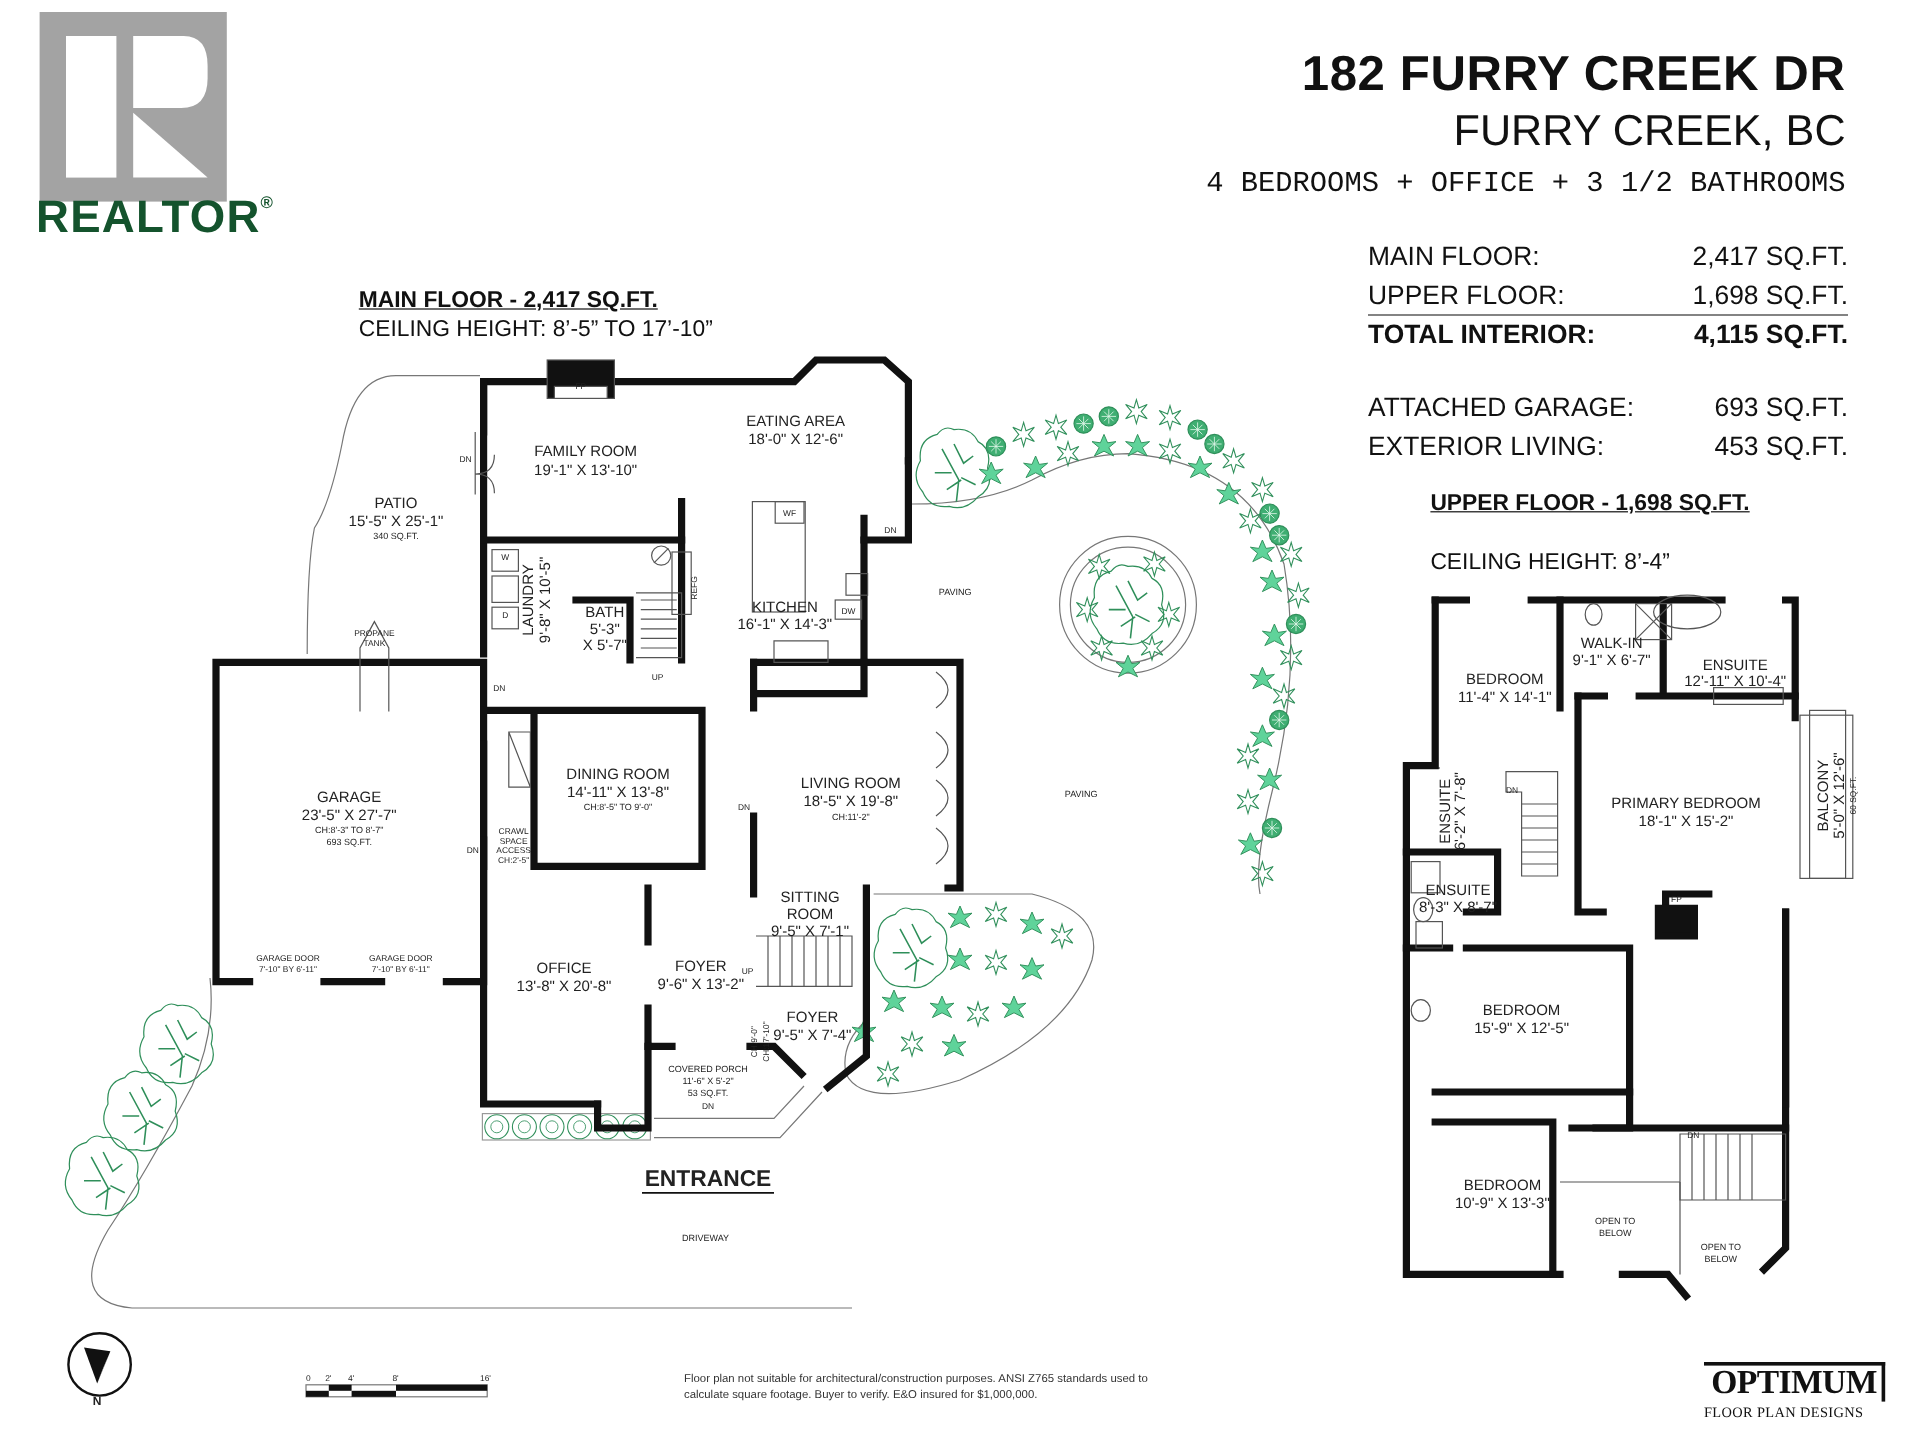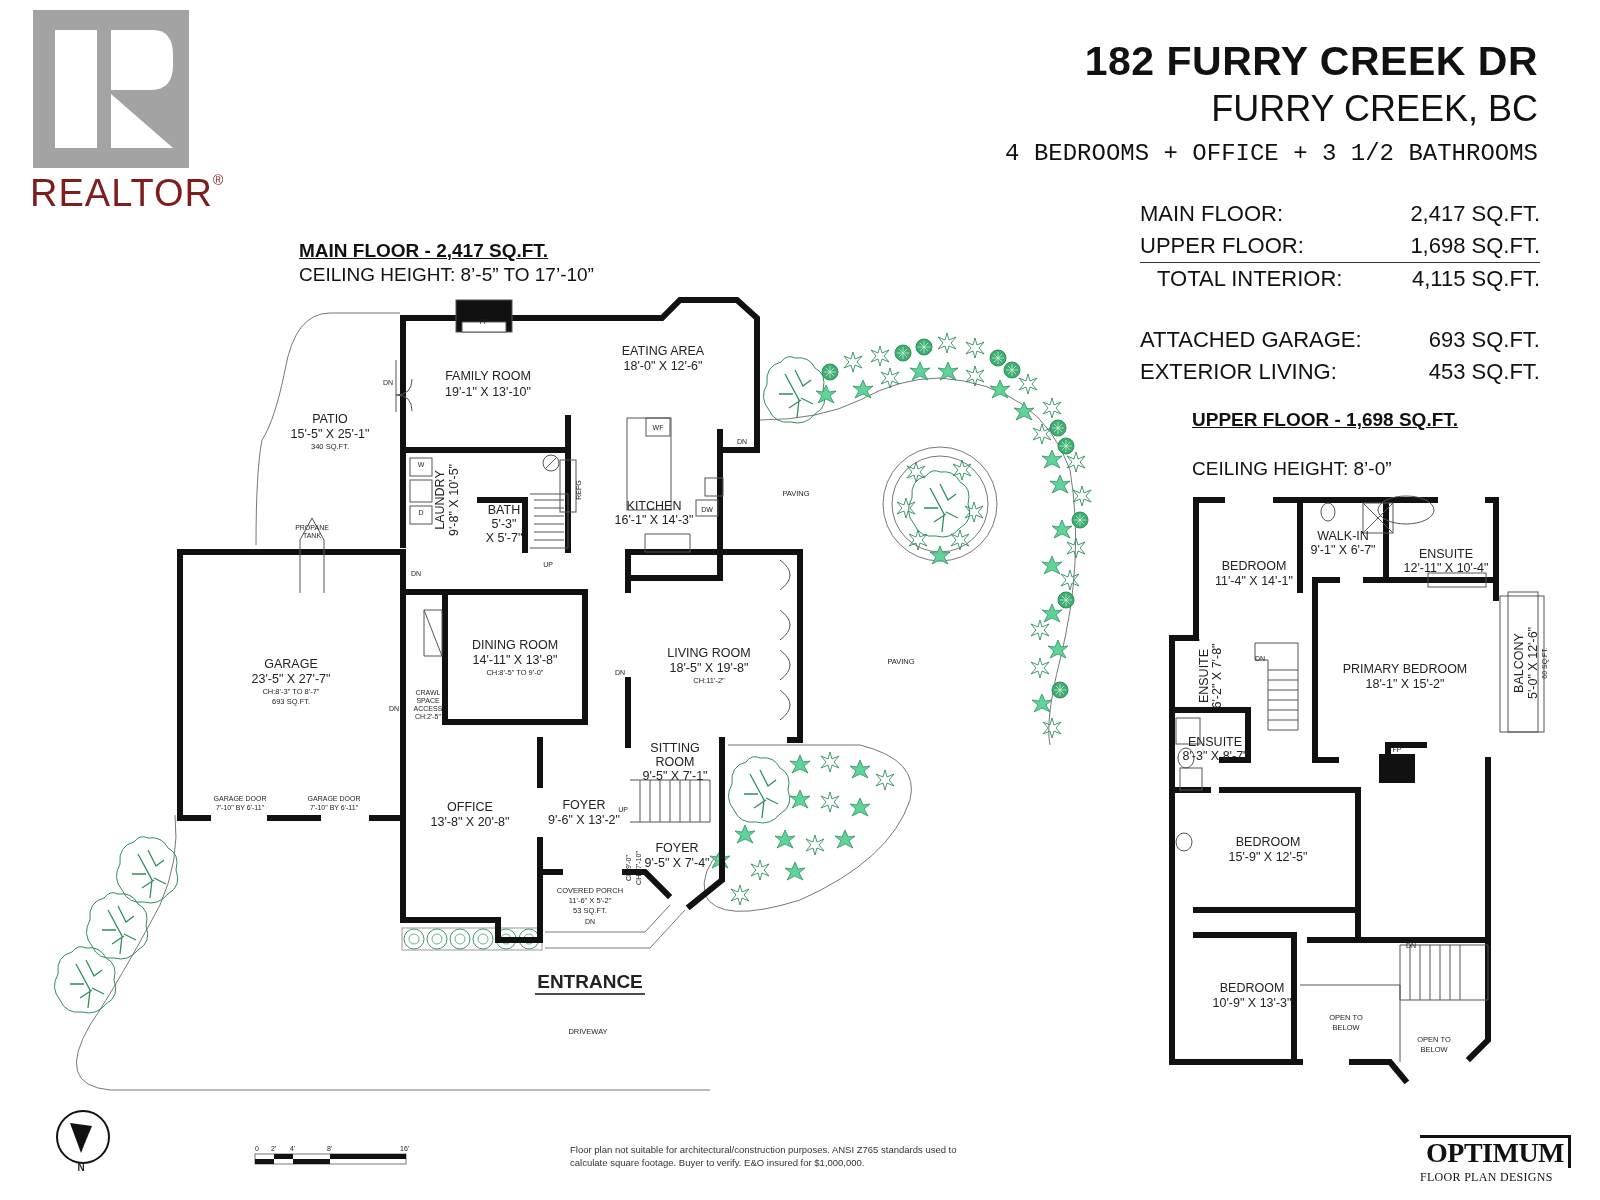--- a/index.html
+++ b/index.html
@@ -8,7 +8,7 @@
   .abs { position:absolute; }
   
   .realtor-box { left:33px; top:10px; width:157px; width:156px; height:158px; background:#a3a3a3; }
-  .realtor-label { left:30px; top:172px; font-size:38px; color:#7f1d1d; letter-spacing:1px; font-weight:400; }
+  .realtor-label { left:30px; top:160px; font-size:38px; color:#14532d; letter-spacing:1px; font-weight:700; }
   .realtor-reg { font-size:14px; vertical-align:top; }
   
   .hdr { right:62px; white-space:nowrap; }

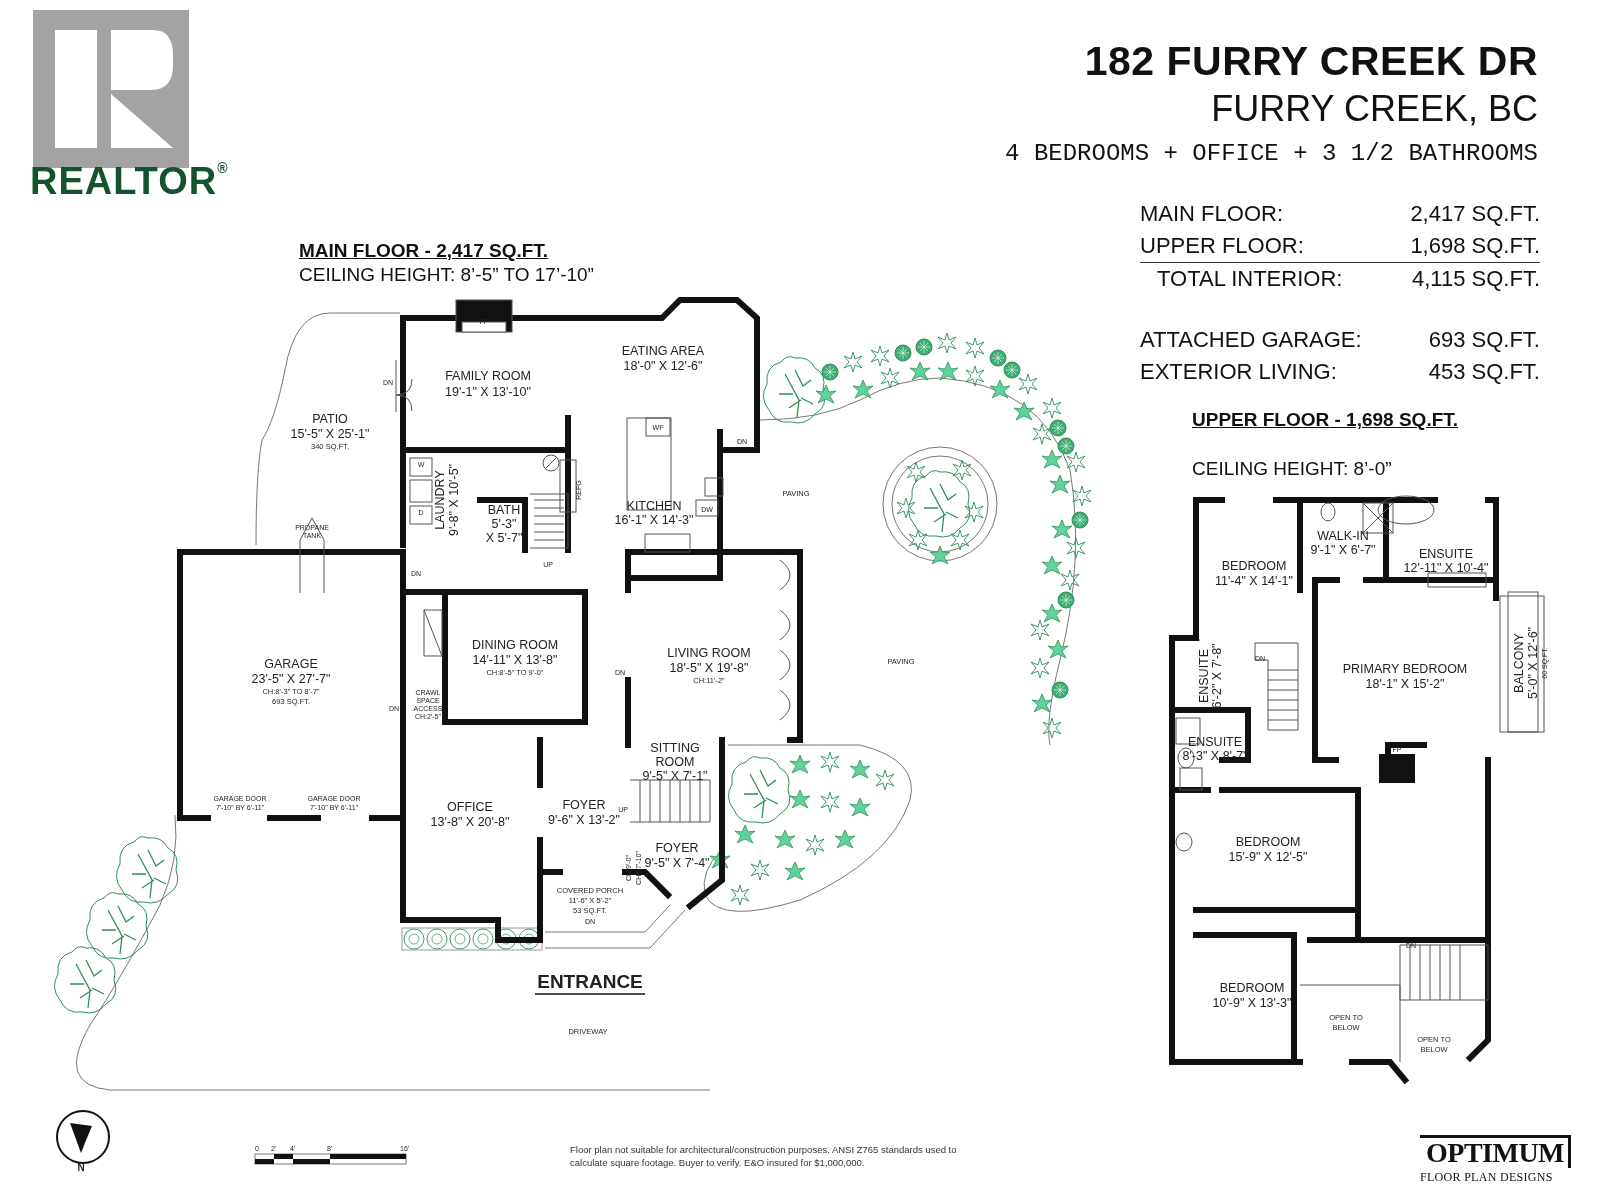--- a/index.html
+++ b/index.html
@@ -18,7 +18,7 @@
   .stats { left:1140px; width:400px; font-size:22px; }
   .stats .row { display:flex; justify-content:space-between; height:32px; line-height:32px; }
   .stats .row.under { border-bottom:1.5px solid #333; }
-  .stats .row.bold { font-weight:400;margin-left:17px; }
+  .stats .row.bold { font-weight:700; }
   .floor-title { font-size:19px; font-weight:700; text-decoration:underline; white-space:nowrap; }
   .floor-ceiling { font-size:19px; white-space:nowrap; }
   svg text { font-family:"Liberation Sans", "DejaVu Sans", sans-serif; fill:#222; }

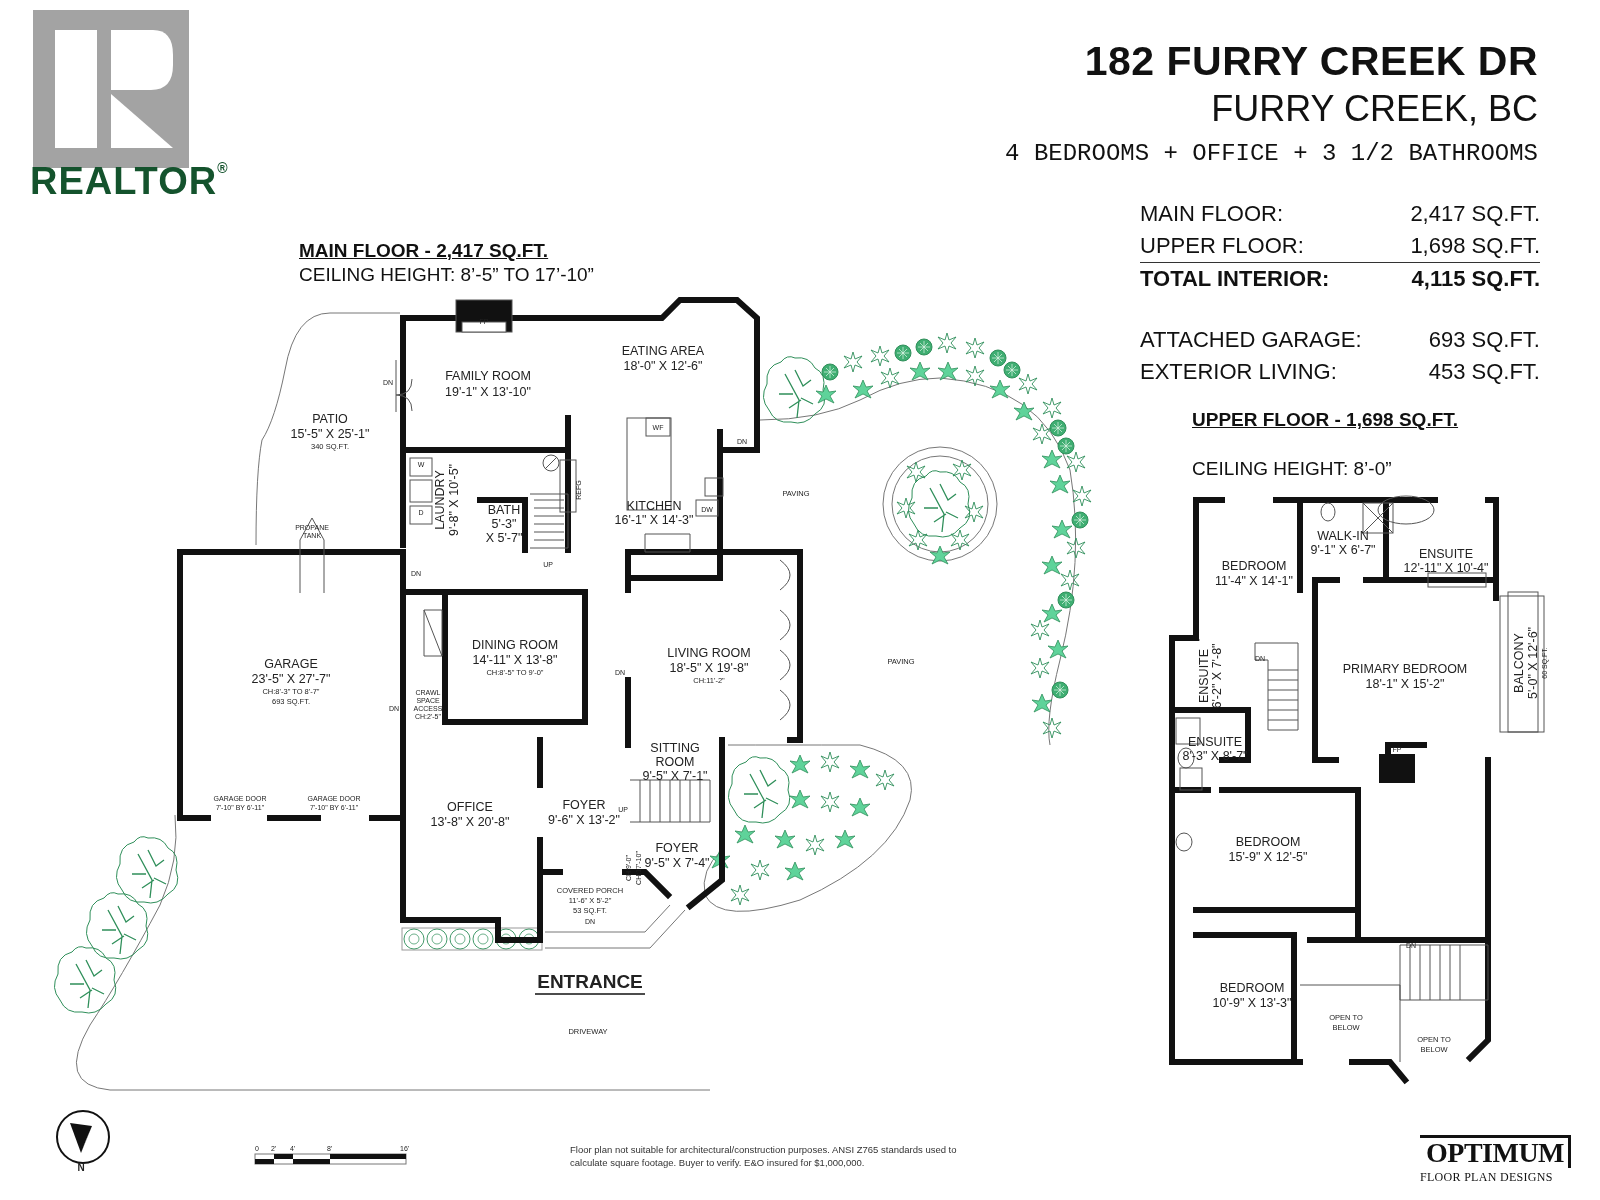--- a/index.html
+++ b/index.html
@@ -77,7 +77,7 @@
 <div class="abs floor-title" style="left:299px; top:240px;">MAIN FLOOR - 2,417 SQ.FT.</div>
 <div class="abs floor-ceiling" style="left:299px; top:264px;">CEILING HEIGHT: 8’-5” TO 17’-10”</div>
 <div class="abs floor-title" style="left:1192px; top:409px;">UPPER FLOOR - 1,698 SQ.FT.</div>
-<div class="abs floor-ceiling" style="left:1192px; top:458px;">CEILING HEIGHT: 8’-0”</div>
+<div class="abs floor-ceiling" style="left:1192px; top:458px;">CEILING HEIGHT: 8’-4”</div>
 
 <svg class="abs" style="left:0; top:0;" width="1600" height="1200" viewBox="0 0 1600 1200">
   <defs>

